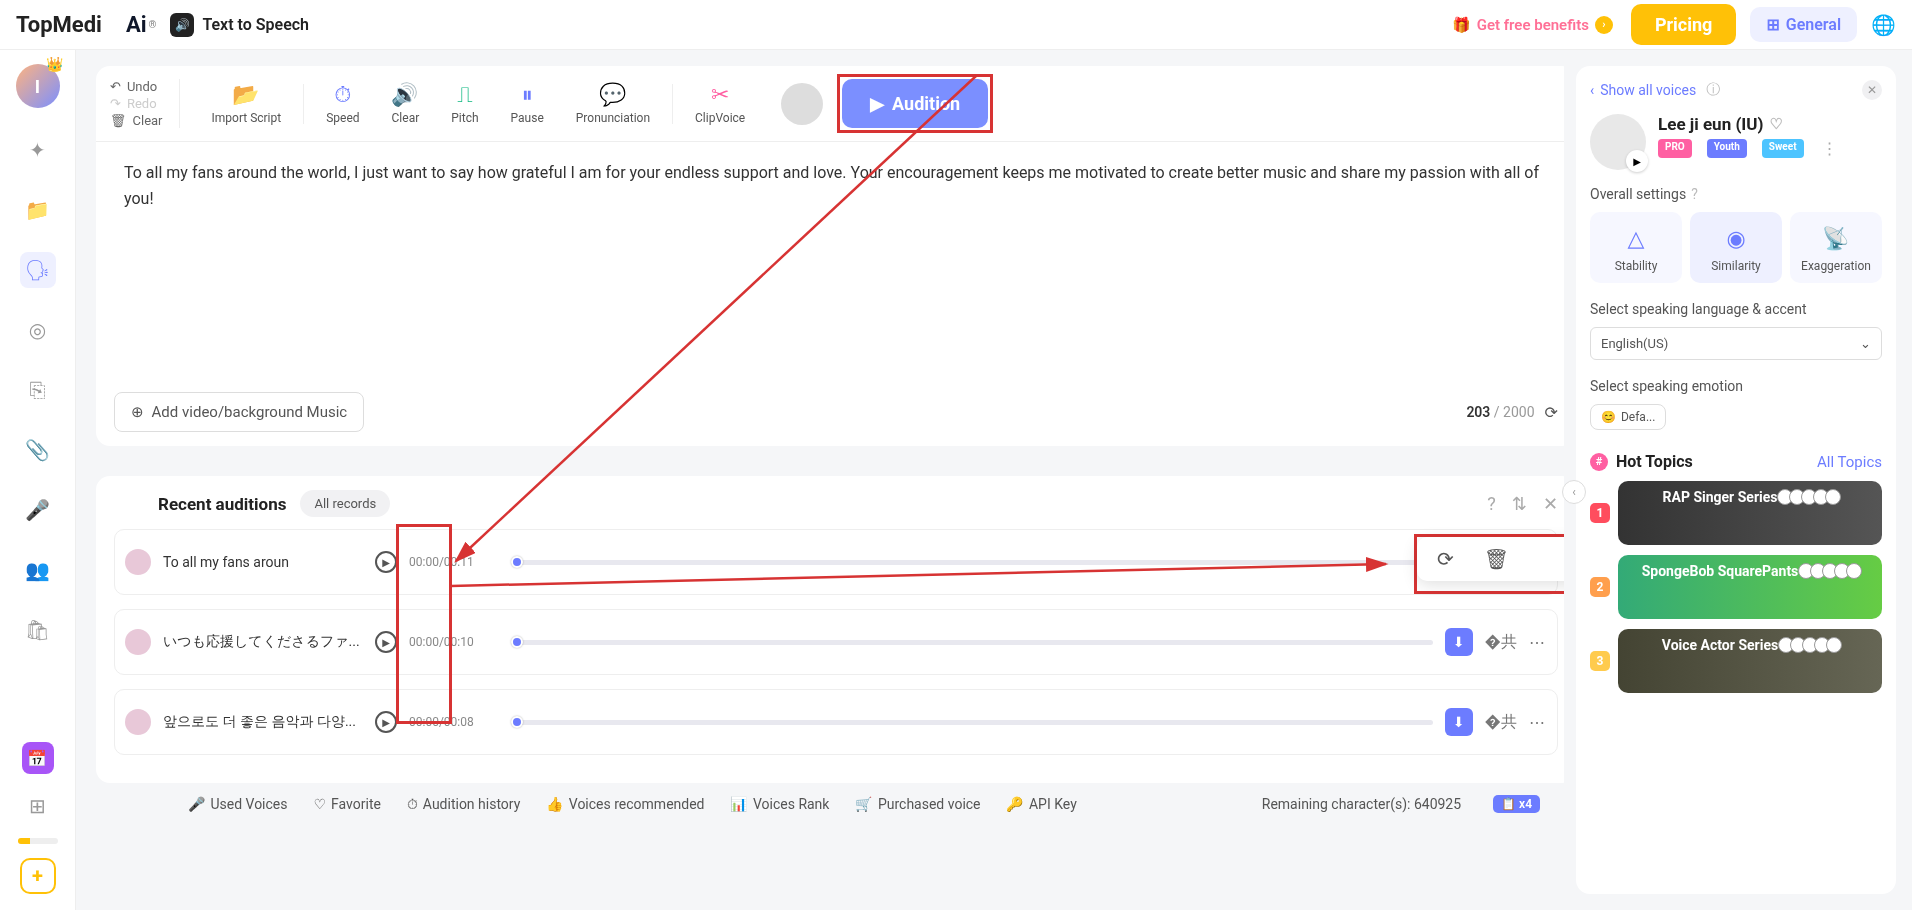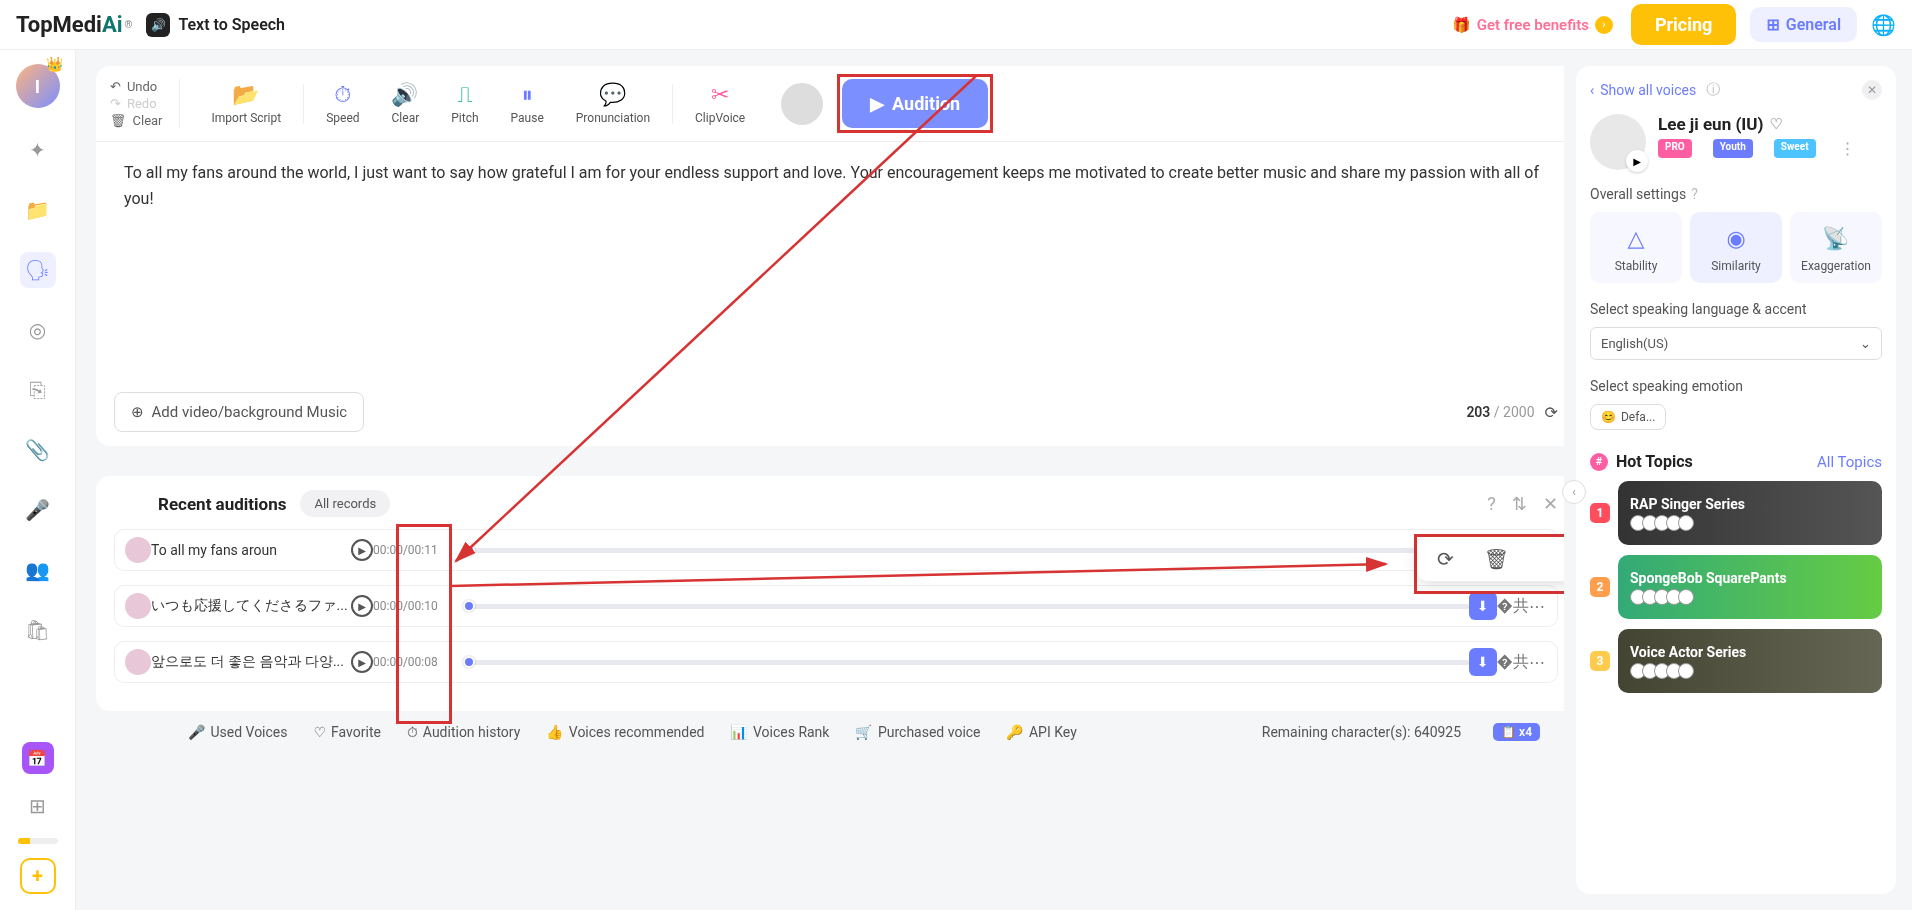--- a/index.html
+++ b/index.html
@@ -8,7 +8,7 @@
 
 .header { height: 50px; background: #fff; display: flex; align-items: center; padding: 0 16px; border-bottom: 1px solid #eee; }
 .logo { font-size: 22px; font-weight: 700; color: #222; display: flex; align-items: center; }
-.logo-ai { color: #0f766e; }
+.logo-ai { color: #0f172a; margin-left: 24px; }
 .logo-reg { font-size: 10px; vertical-align: super; color: #888; margin-left: 2px; }
 .tts-badge { background: #222; color: #fff; border-radius: 6px; width: 24px; height: 24px; display: flex; align-items: center; justify-content: center; margin-left: 14px; font-size: 12px; }
 .tts-label { margin-left: 8px; font-weight: 600; font-size: 16px; color: #222; }

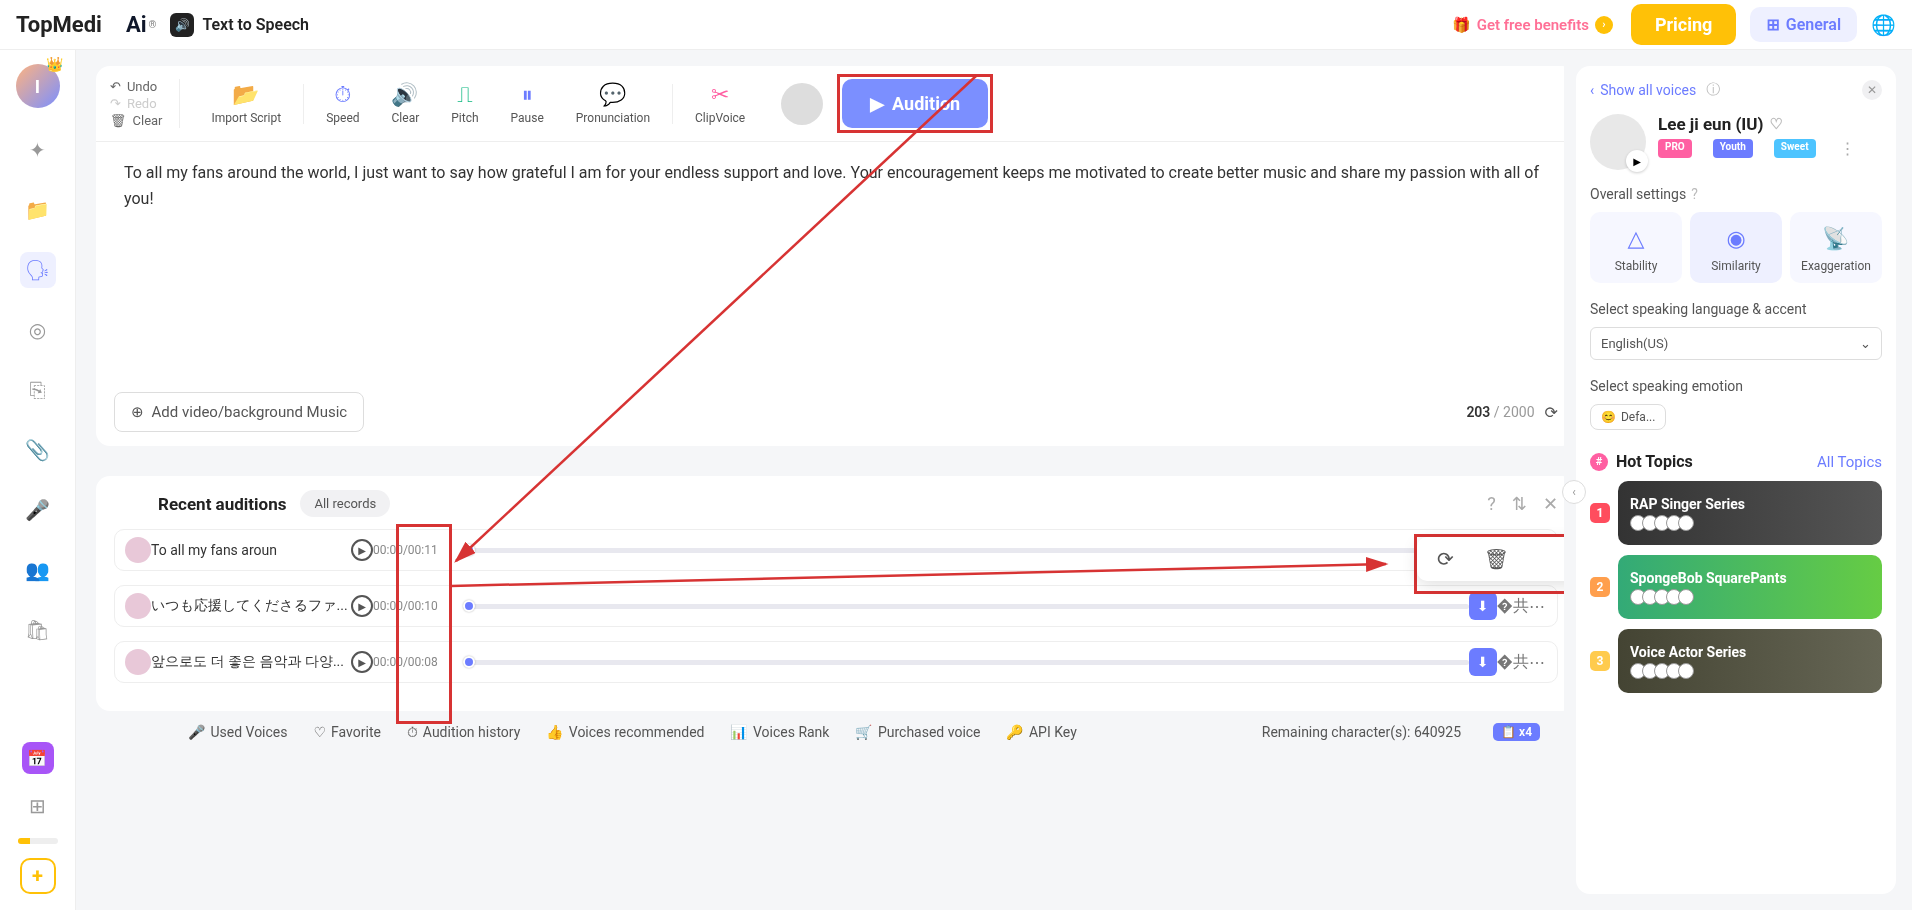--- a/index.html
+++ b/index.html
@@ -98,7 +98,7 @@
 .voice-img-play { position: absolute; bottom: -2px; right: -2px; background: #fff; border-radius: 50%; width: 22px; height: 22px; display: flex; align-items: center; justify-content: center; font-size: 10px; box-shadow: 0 1px 3px rgba(0,0,0,0.2); }
 .voice-name { font-weight: 700; font-size: 17px; color: #222; display: flex; align-items: center; gap: 6px; }
 .heart { color: #bbb; font-size: 15px; }
-.badges { display: flex; gap: 21px; margin-top: 5px; }
+.badges { display: flex; gap: 15px; margin-top: 5px; }
 .badge { font-size: 10px; font-weight: 700; padding: 2px 7px; border-radius: 4px; color: #fff; }
 .badge-pro { background: #ff5fa2; }
 .badge-youth { background: #6c7cff; }

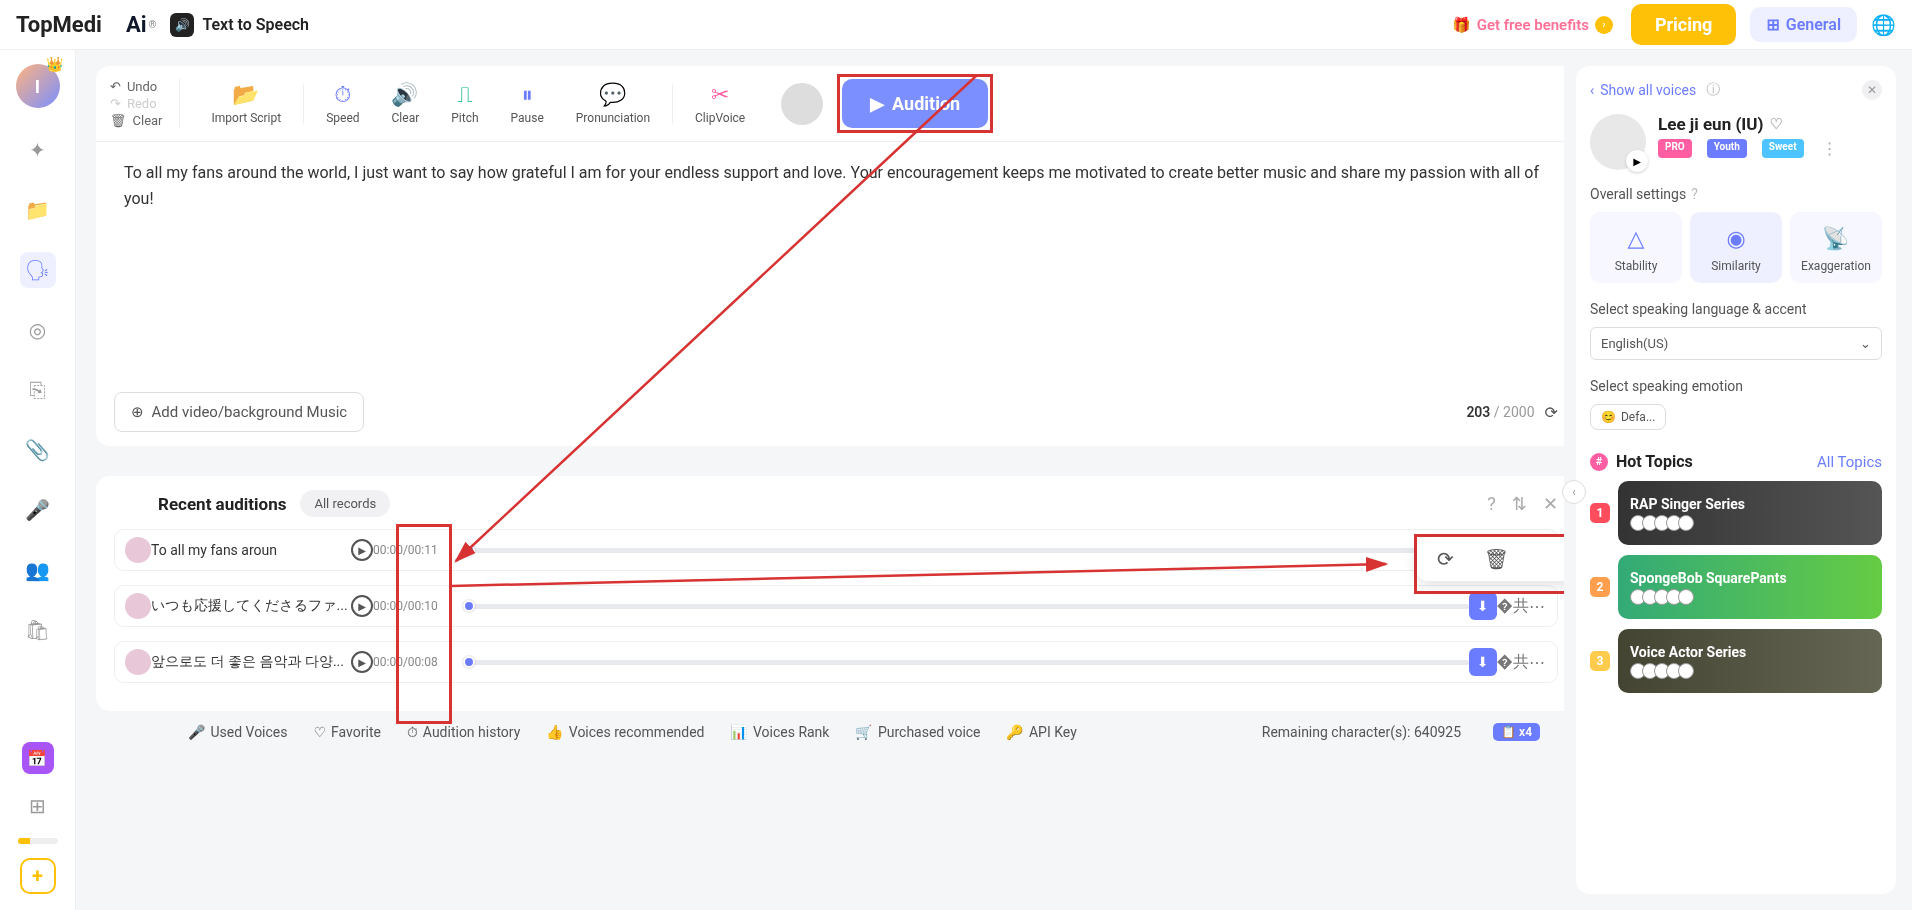--- a/index.html
+++ b/index.html
@@ -121,7 +121,7 @@
 .topic-num.n1 { background: #ff4d5e; }
 .topic-num.n2 { background: #ff9f4d; }
 .topic-num.n3 { background: #ffcb4d; }
-.topic-card { flex: 1; height: 64px; border-radius: 10px; background: linear-gradient(90deg,#333,#555); color: #fff; padding: 8px 12px; display: flex; flex-direction: column; justify-content: center; }
+.topic-card { flex: 1; height: 64px; border-radius: 10px; background: linear-gradient(90deg,#333,#555); color: #fff; padding: 8px 12px; display: flex; flex-direction: row; justify-content: center; }
 .topic-name { font-weight: 700; font-size: 14px; margin-bottom: 3px; }
 .topic-avatars { display: flex; }
 .topic-avatars span { width: 16px; height: 16px; border-radius: 50%; background: #fff; margin-right: -4px; border: 1px solid #999; }

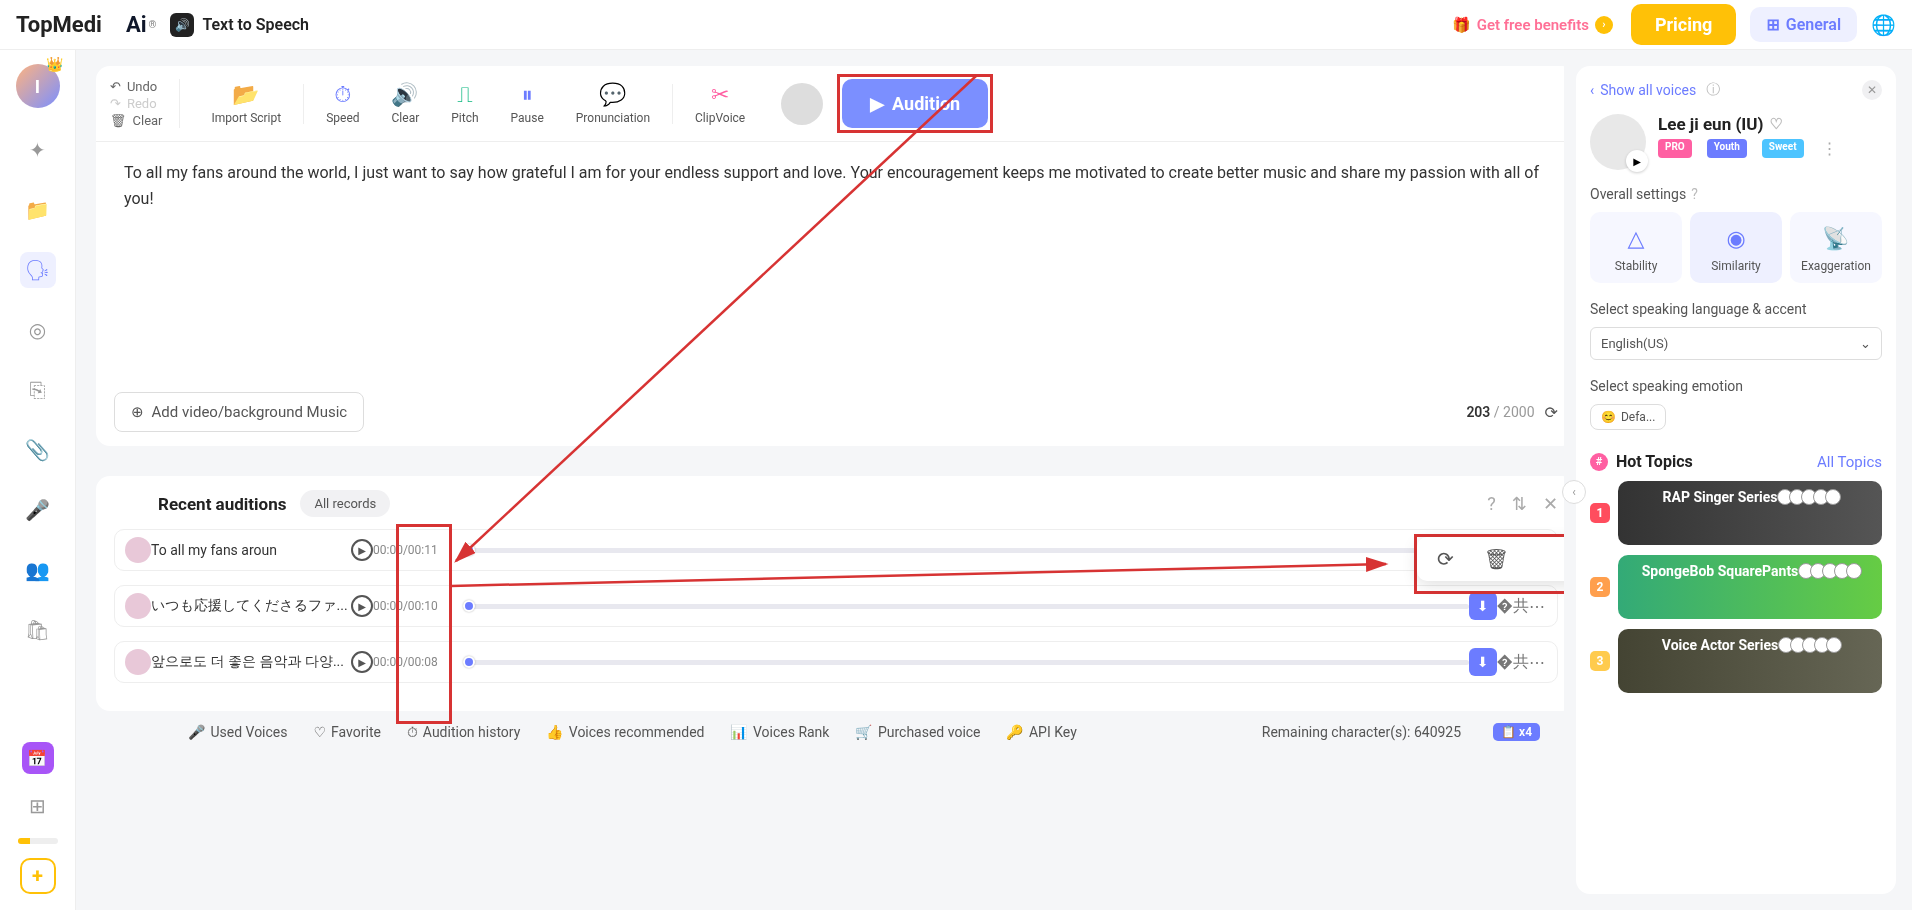--- a/index.html
+++ b/index.html
@@ -63,7 +63,7 @@
 .recent-title { font-weight: 700; font-size: 17px; color: #222; margin-left: 44px; }
 .all-records { background: #f1f1f3; border-radius: 16px; padding: 6px 14px; font-size: 13px; color: #555; }
 .recent-header-right { margin-left: auto; display: flex; gap: 16px; color: #aaa; font-size: 18px; }
-.aud-row { display: flex; align-items: center; padding: 6px 10px; border: 1px solid #eee; border-radius: 10px; margin-bottom: 14px; }
+.aud-row { display: flex; align-items: center; padding: 18px 10px; border: 1px solid #eee; border-radius: 10px; margin-bottom: 14px; gap: 12px; }
 .aud-avatar { width: 26px; height: 26px; border-radius: 50%; background: #e8c8d8; }
 .aud-text { width: 200px; font-size: 14px; color: #333; white-space: nowrap; overflow: hidden; text-overflow: ellipsis; }
 .play-col-box { position: absolute; border: 3px solid #d73333; }

